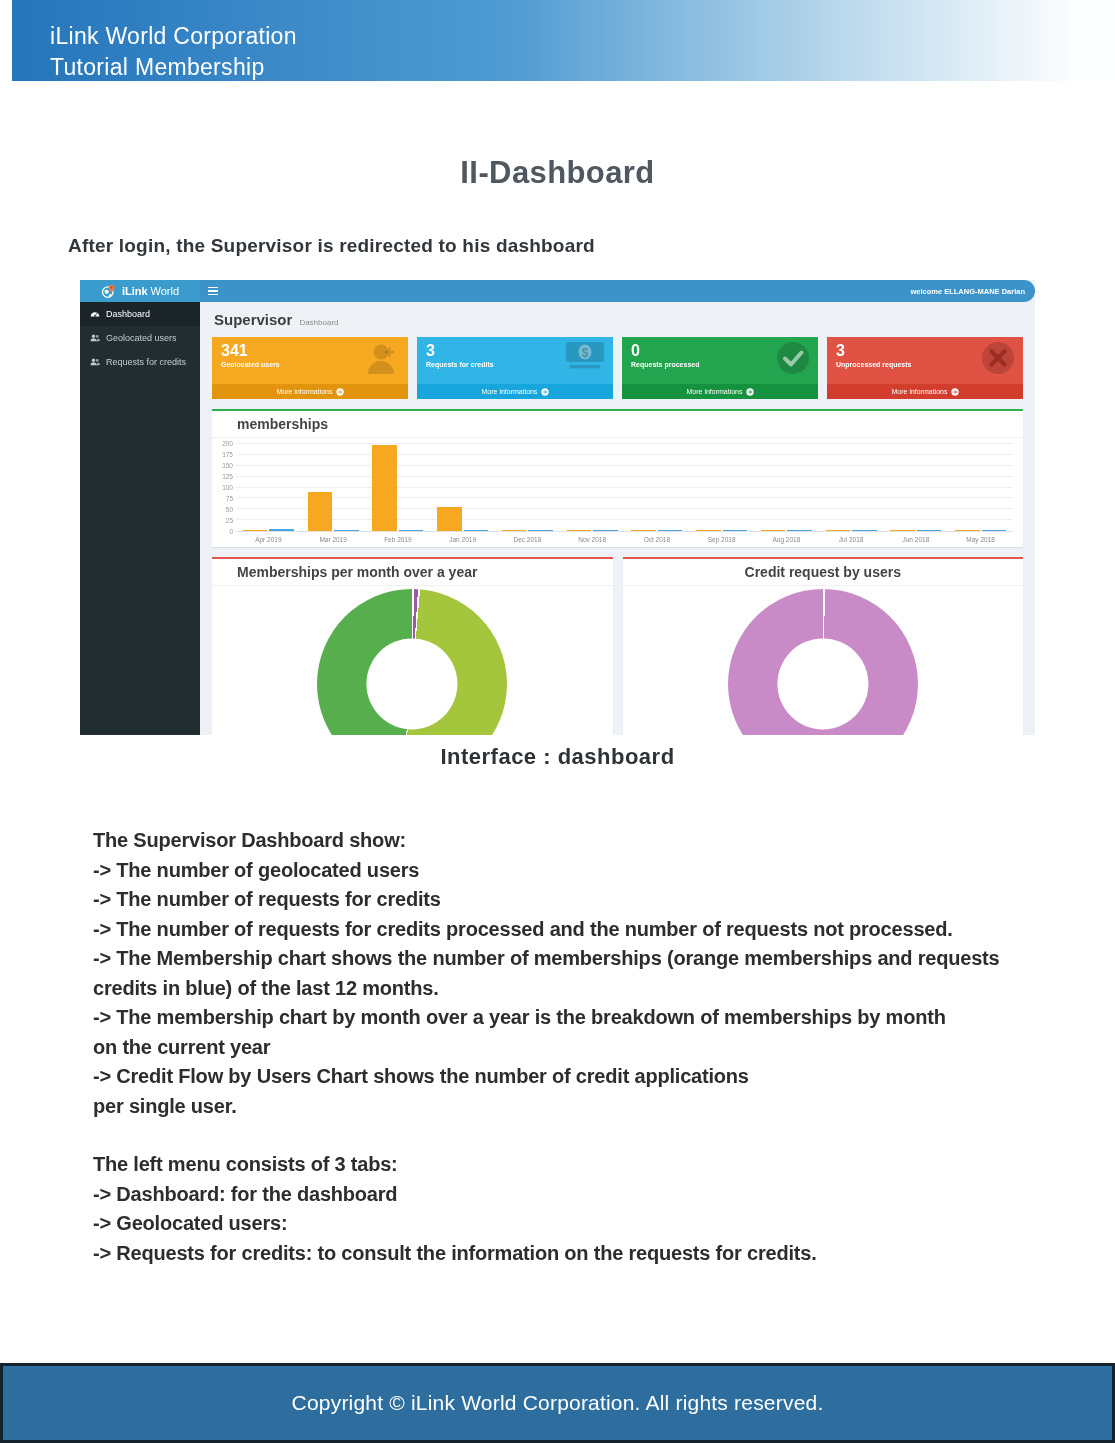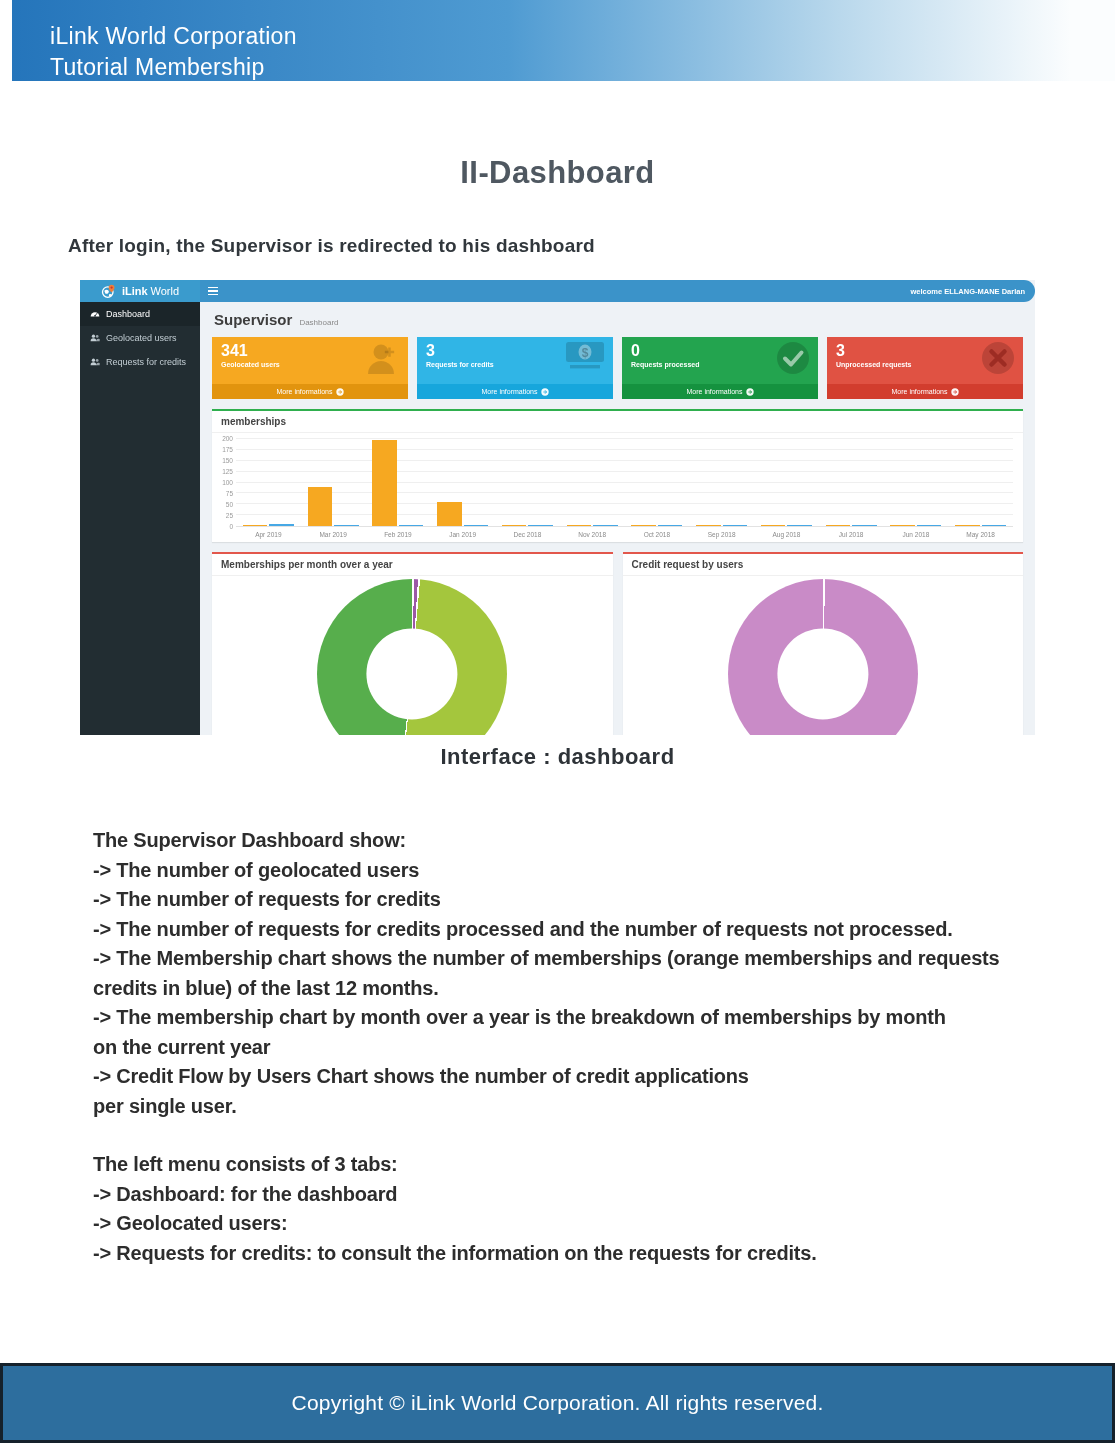--- a/index.html
+++ b/index.html
@@ -61,7 +61,7 @@
   .card-footer { position:absolute; left:0; right:0; bottom:0; height: 15px; display:flex; align-items:center; justify-content:center; gap:3px; font-size: 7px; color:#fff; cursor:pointer; }
 
   .panel { background:#fff; border-top: 2px solid #2faf4e; box-shadow: 0 1px 1px rgba(0,0,0,0.08); }
-  .panel-head { font-size: 10px; font-weight: bold; color: #444; padding: 5px 9px; border-bottom: 1px solid #f0f0f0; }
+  .panel-head { font-size: 14px; font-weight: bold; color: #444; padding: 5px 25px; border-bottom: 1px solid #f0f0f0; }
   .panel-memberships { margin-bottom: 10px; }
 
   .chart-wrap { display: flex; padding: 6px 10px 2px 4px; }

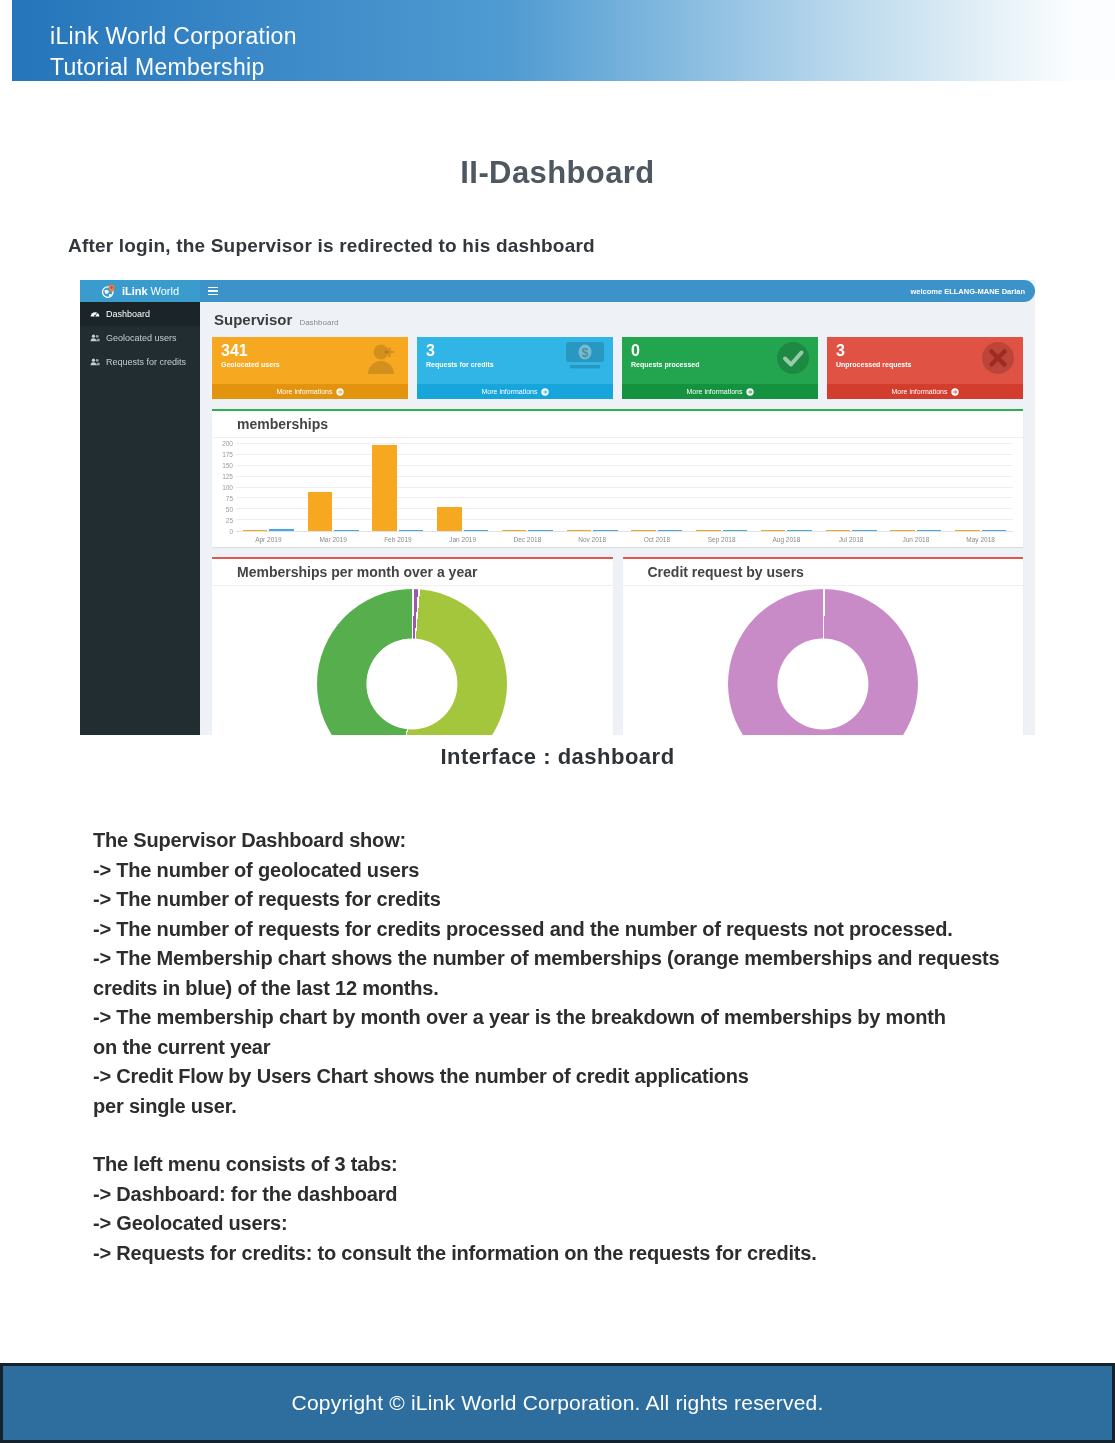--- a/index.html
+++ b/index.html
@@ -322,7 +322,7 @@
             </div>
           </div>
         </div>
-        <div class="panel donut-panel" id="panel-donut-2" style="border-top-color: rgb(226, 87, 76);">
+        <div class="panel donut-panel" id="panel-donut-2" style="border-top-color: rgb(226, 87, 76); text-align: center;">
           <div class="panel-head">Credit request by users</div>
           <div class="donut-area">
             <div class="donut" id="donut-2" style="background: conic-gradient(rgb(255, 255, 255) 0%, rgb(255, 255, 255) 0.35%, rgb(201, 139, 199) 0.35%, rgb(201, 139, 199) 100%);">

